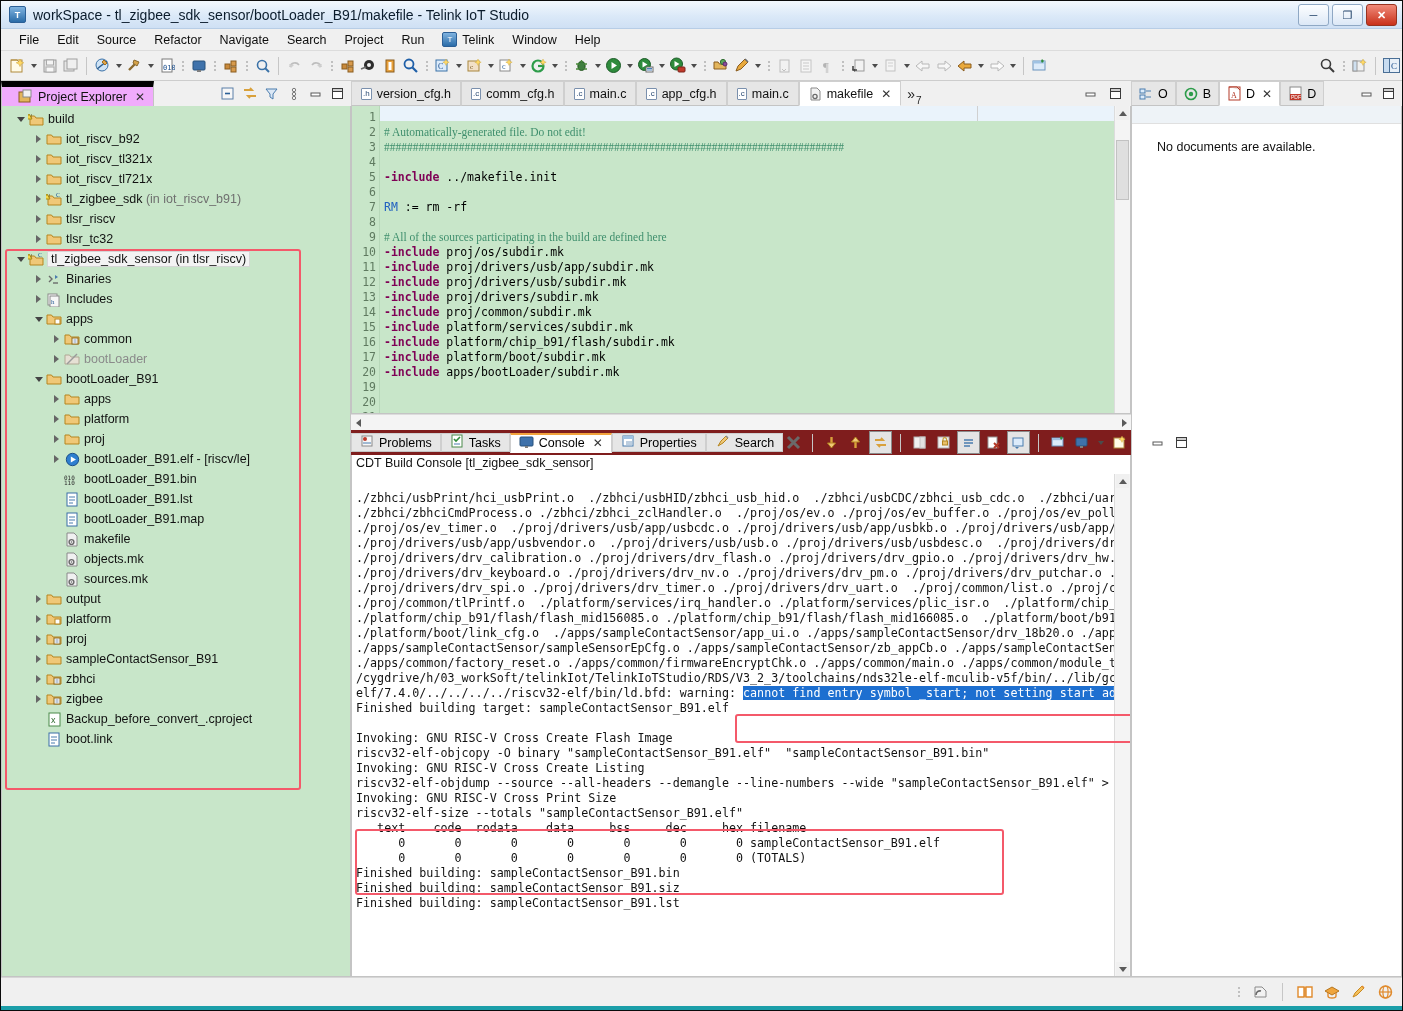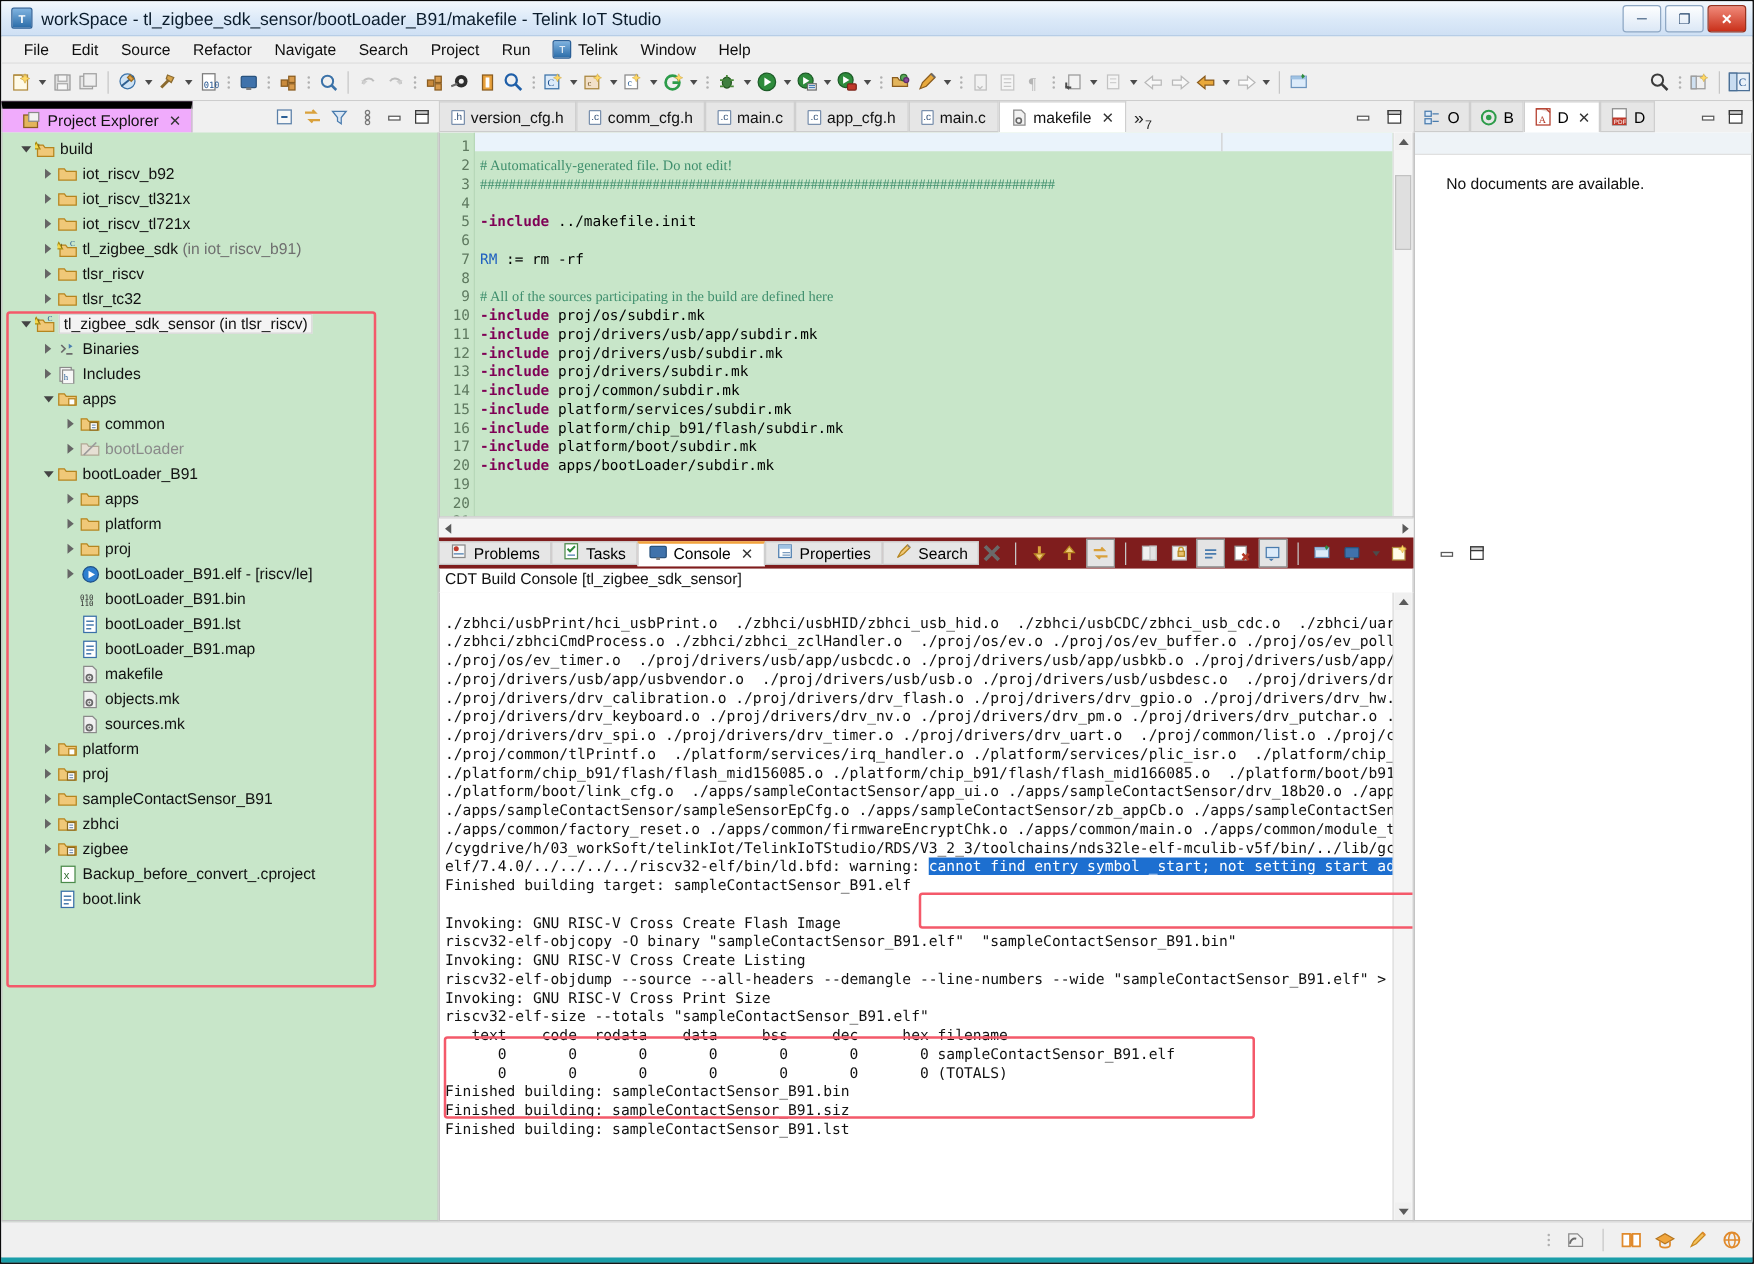--- a/index.html
+++ b/index.html
@@ -854,6 +854,16 @@
             <span class="ic">
               <svg width="16" height="14">
                 <path d="M1 12 V3 h4.5 l1.5 2 H15 v7z" fill="#f0c878" stroke="#b5851f"></path>
+              </svg>
+            </span>
+            <span class="tlabel">output</span>
+          </div>
+          <div class="trow">
+            <span style="width:30px;flex:0 0 30px"></span>
+            <span class="exp closed"></span>
+            <span class="ic">
+              <svg width="16" height="14">
+                <path d="M1 12 V3 h4.5 l1.5 2 H15 v7z" fill="#f0c878" stroke="#b5851f"></path>
                 <rect x="9" y="7" width="5" height="5" fill="#fff" stroke="#b5851f"></rect>
               </svg>
             </span>

